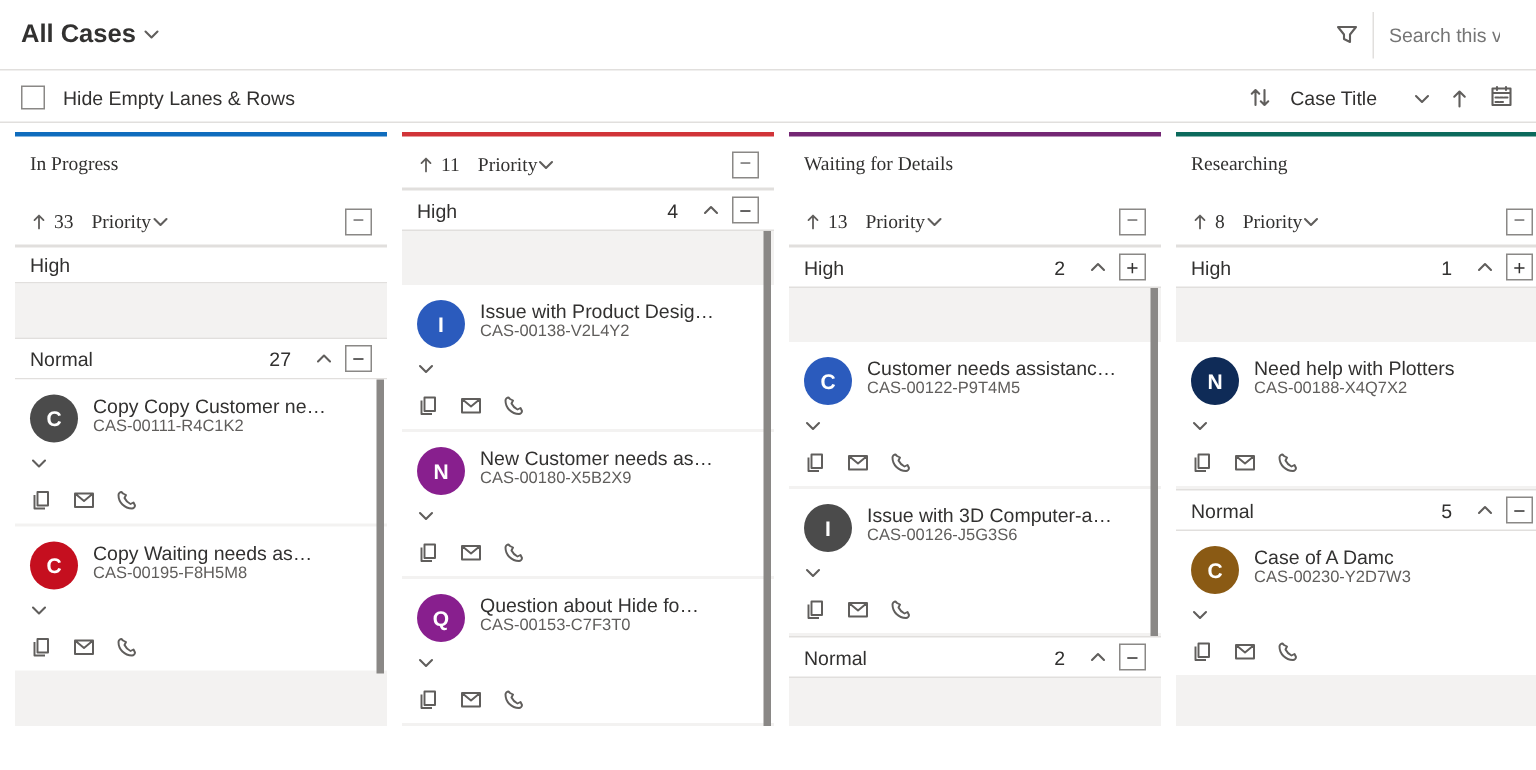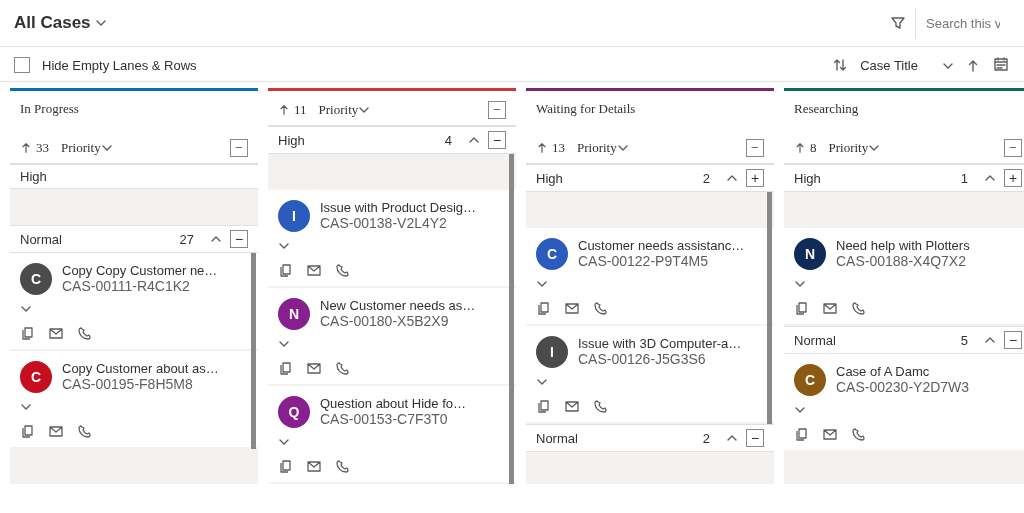--- a/index.html
+++ b/index.html
@@ -45,7 +45,7 @@
   .avatar { width:32px; height:32px; border-radius:50%; color:#fff; font-weight:600; font-size:14px;
     display:flex; align-items:center; justify-content:center; flex-shrink:0; }
   .card-title { font-size:13px; color:#323130; font-weight:400; }
-  .card-sub { font-size:14px; color:#605e5c; }
+  .card-sub { font-size:11px; color:#605e5c; }
   .card-chevron { text-align:center; color:#605e5c; cursor:pointer; padding: 2px 0;}
   .card-actions { display:flex; gap: 12px; padding-top:2px; }
   .action-ic { width:16px; height:16px; display:flex;align-items:center;justify-content:center; cursor:pointer;}

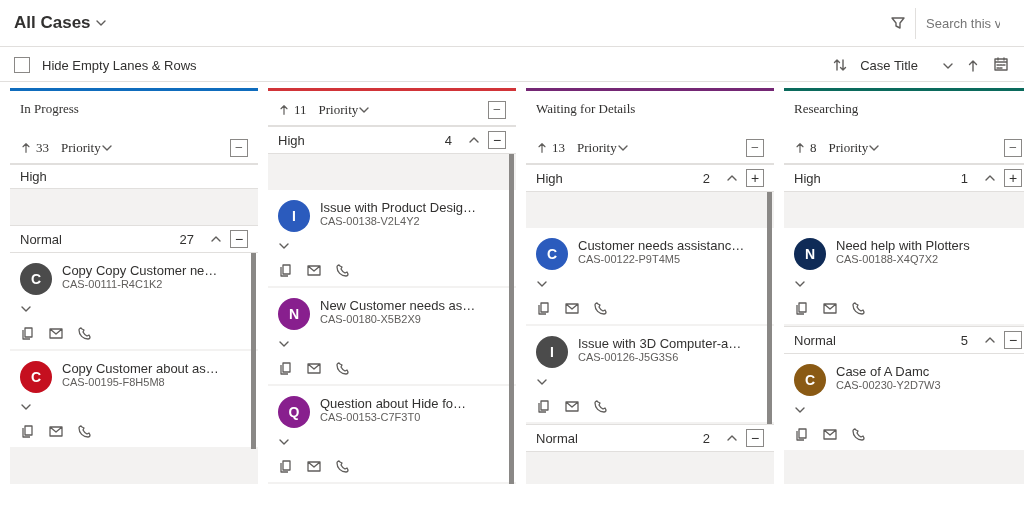--- a/index.html
+++ b/index.html
@@ -172,7 +172,7 @@
           <div class="card-row">
             <div class="avatar" style="background:#c50f1f">C</div>
             <div>
-              <div class="card-title">Copy Customer about as…</div>
+              <div class="card-title">Copy Waiting needs as…</div>
               <div class="card-sub">CAS-00195-F8H5M8</div>
             </div>
           </div>

